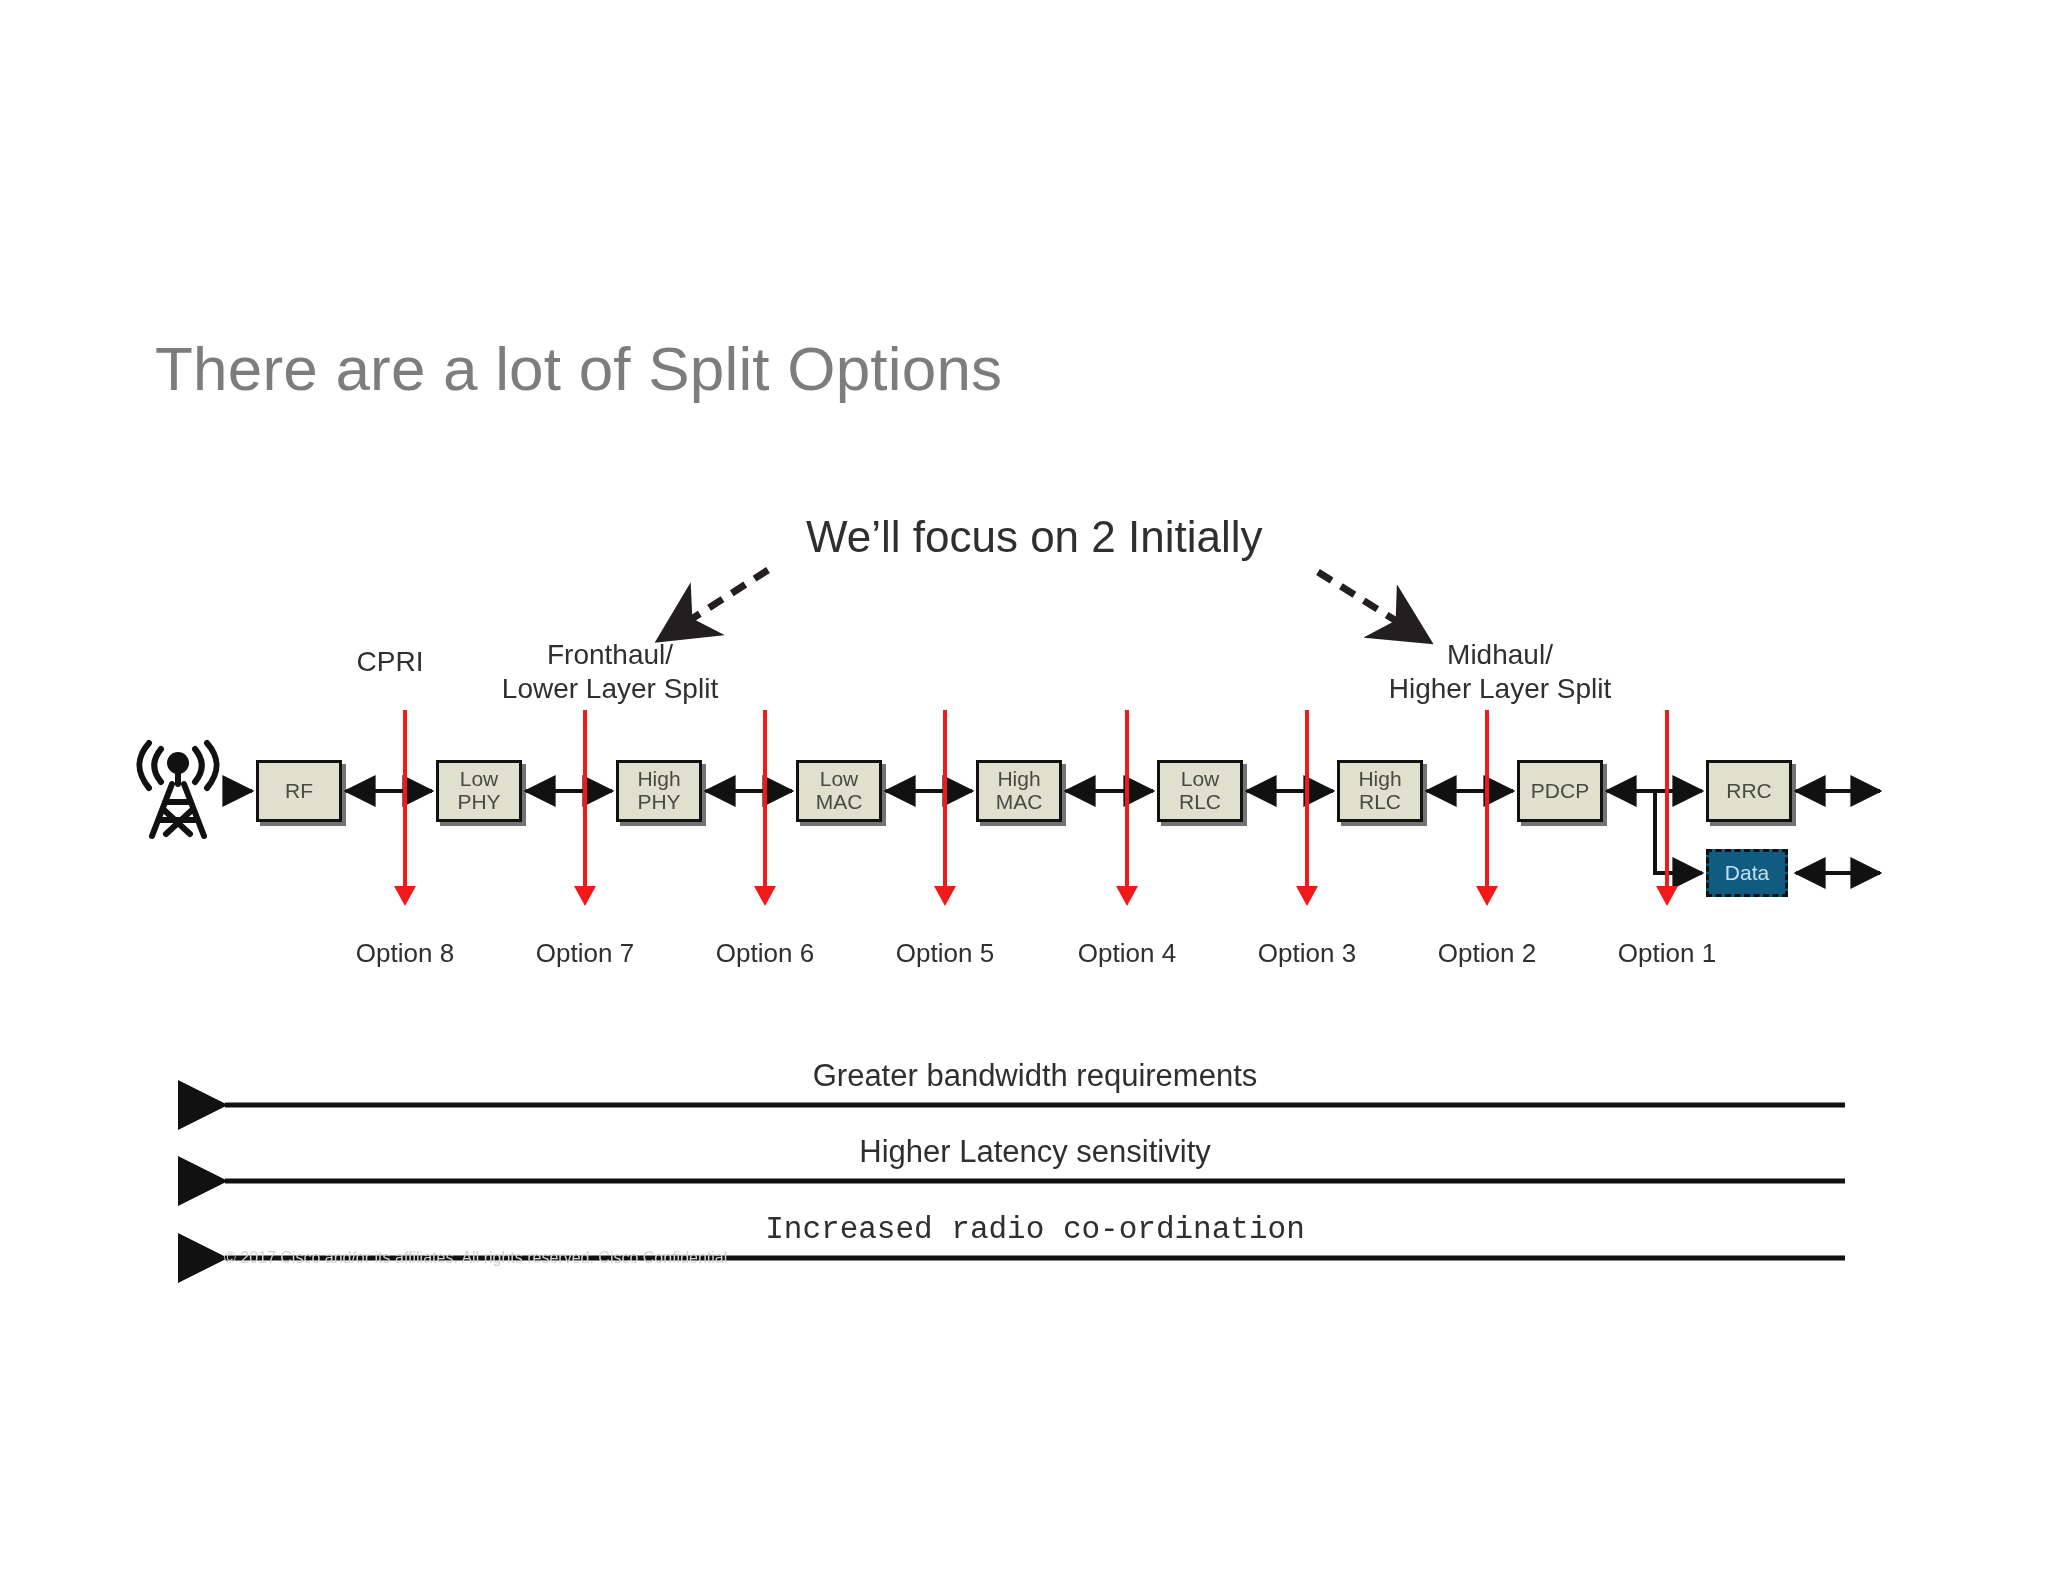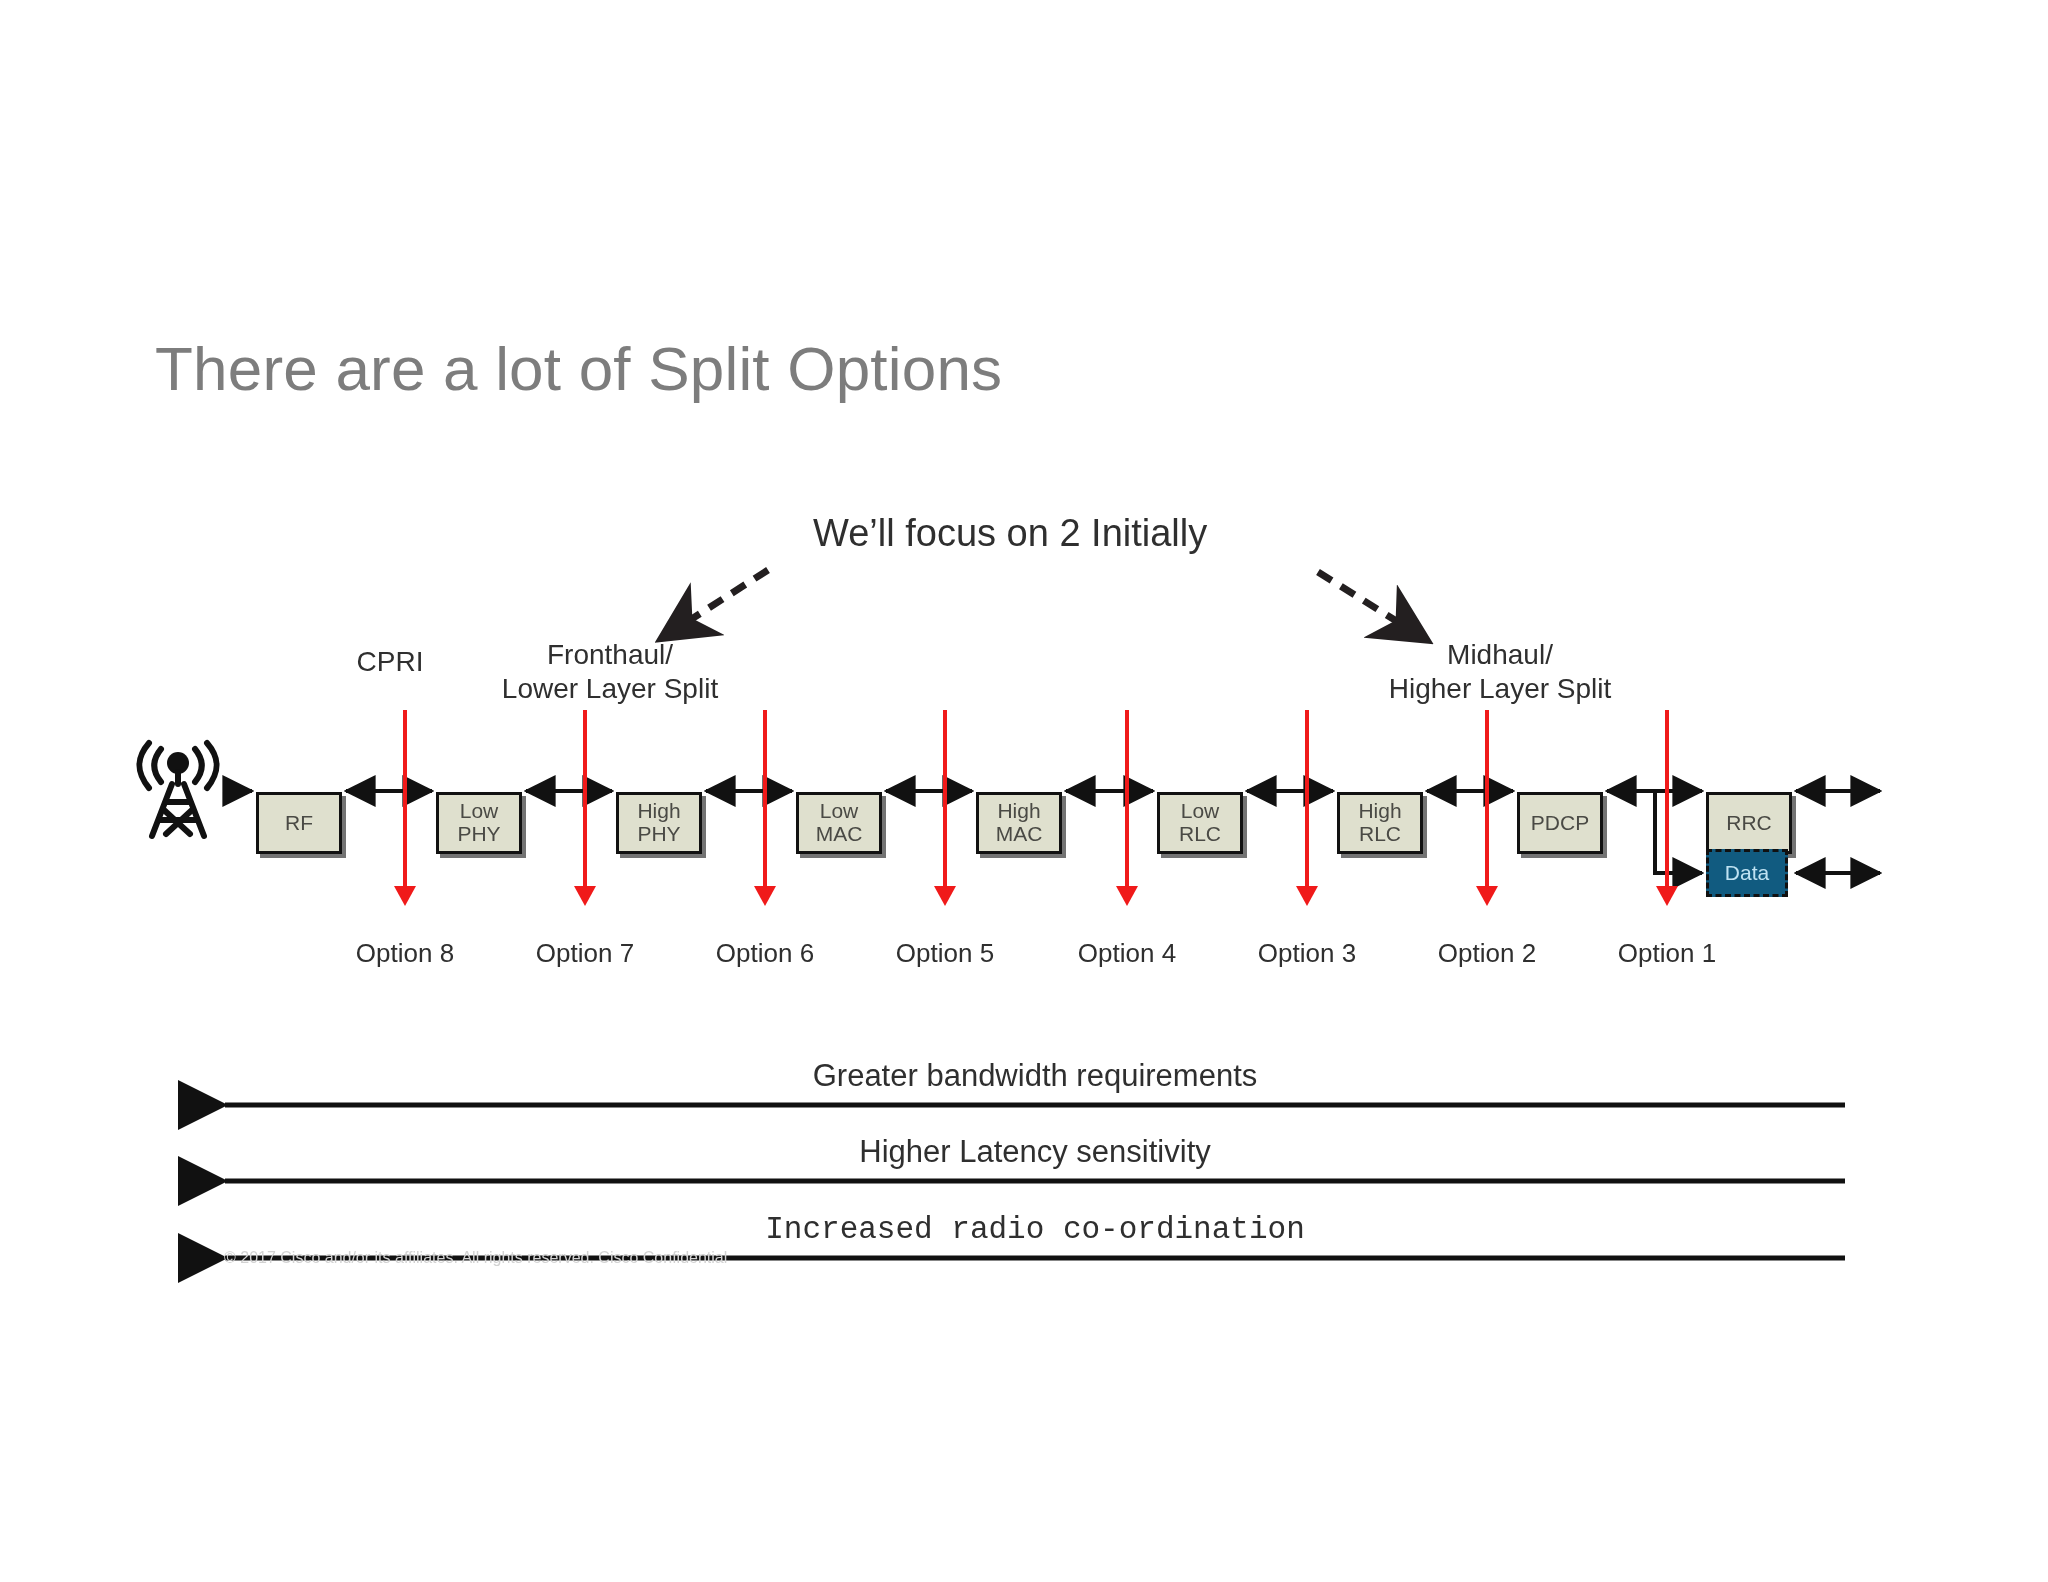--- a/index.html
+++ b/index.html
@@ -18,7 +18,7 @@
 
   .subtitle{
     position:absolute;left:806px;top:512px;
-    font-size:38px;color:#2f2f2f;font-weight:400;white-space:nowrap;margin-left:7px;
+    font-size:44px;color:#2f2f2f;font-weight:400;white-space:nowrap;
   }
 
   .annot{

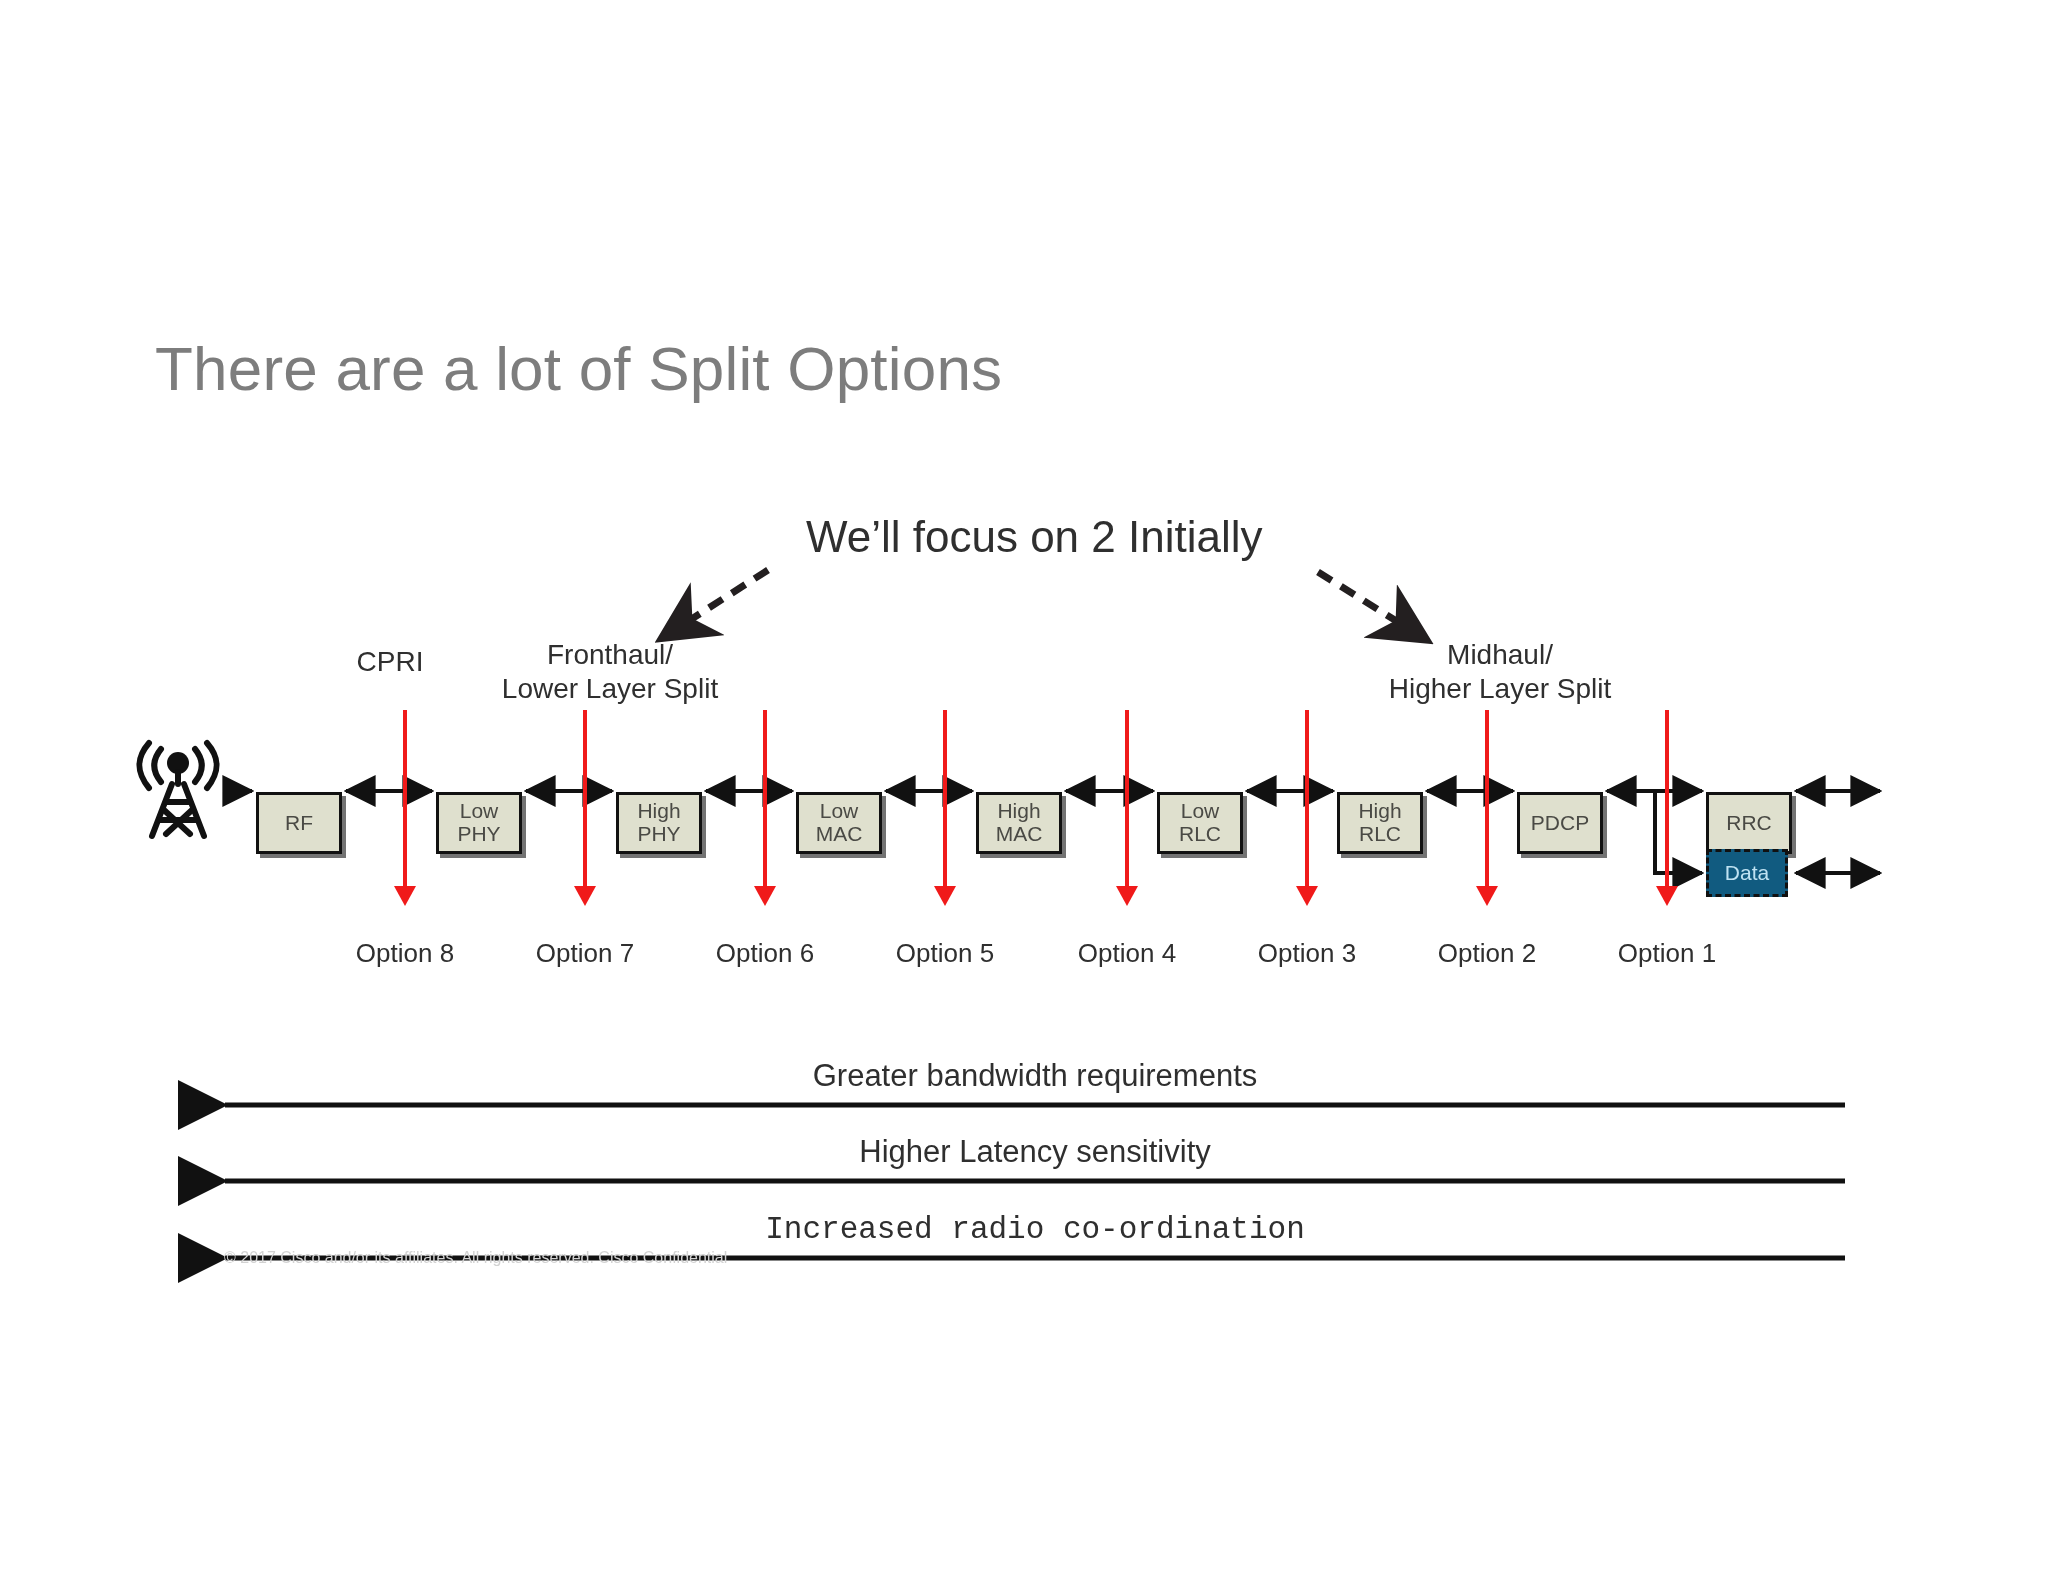--- a/index.html
+++ b/index.html
@@ -36,7 +36,7 @@
     box-shadow:4px 4px 0 0 rgba(0,0,0,.55);
     display:flex;align-items:center;justify-content:center;
     font-size:21px;color:#4a4a45;line-height:1.08;
-    text-align:center;white-space:pre-line;box-sizing:border-box;margin-top:32px;
+    text-align:center;white-space:pre-line;box-sizing:border-box;
   }
 
   .databox{

